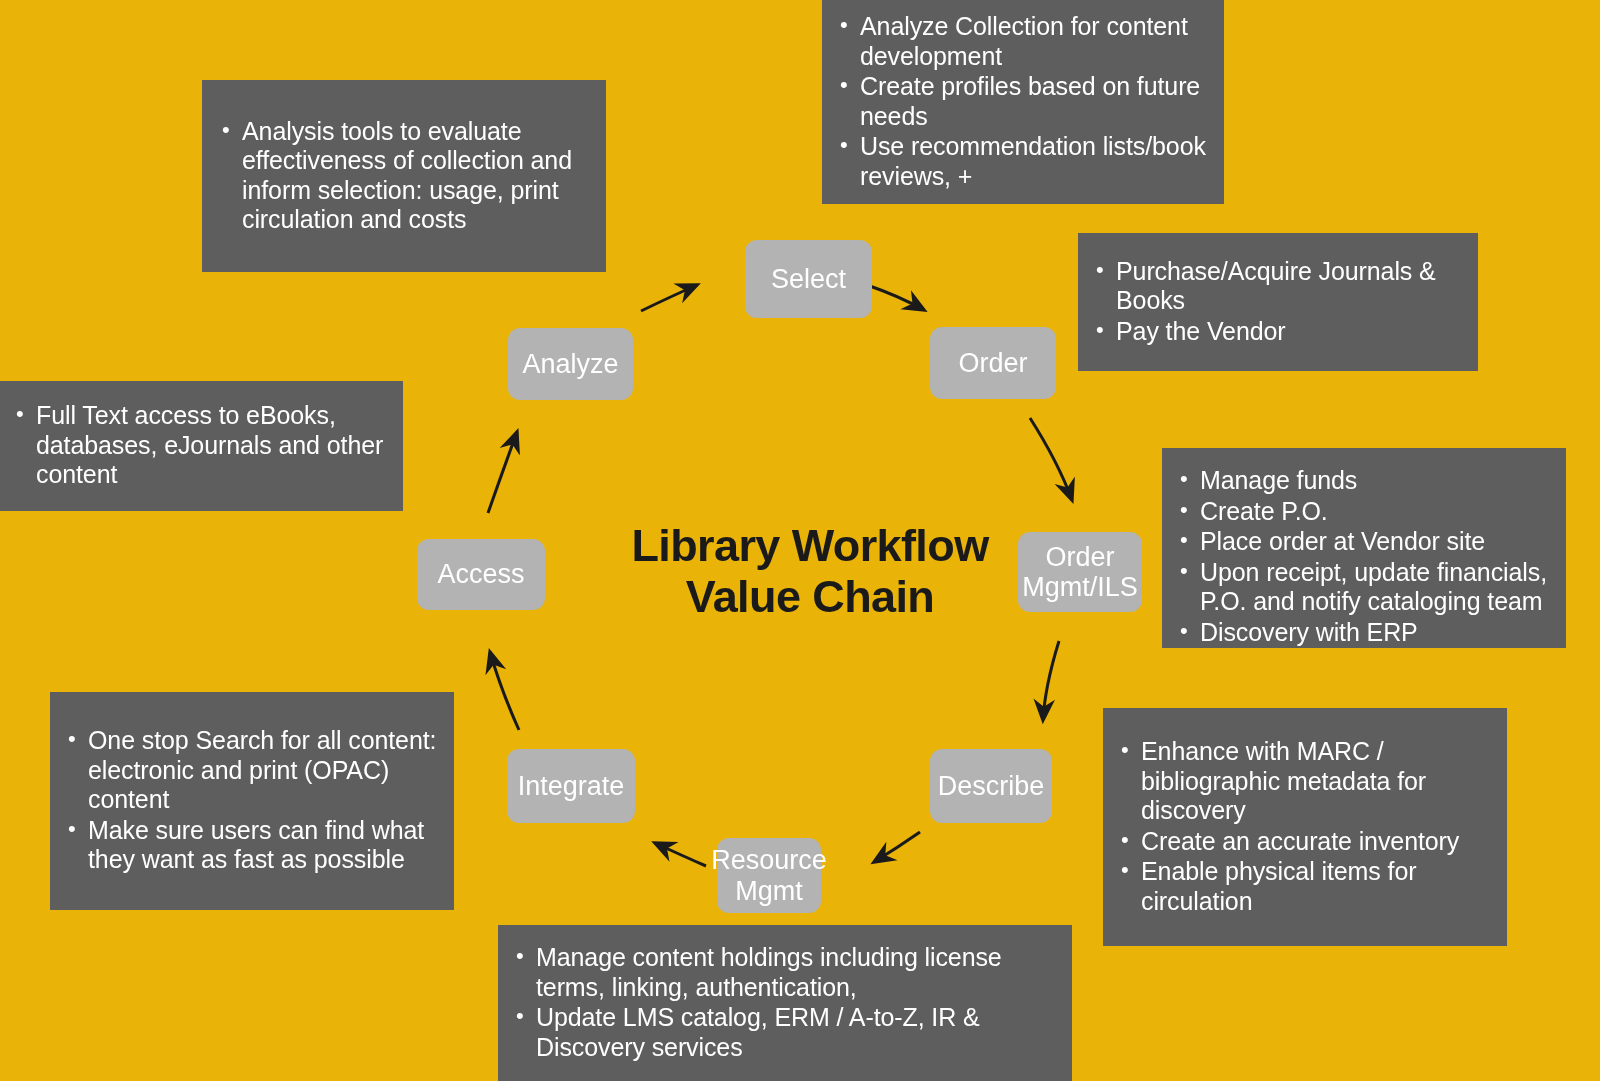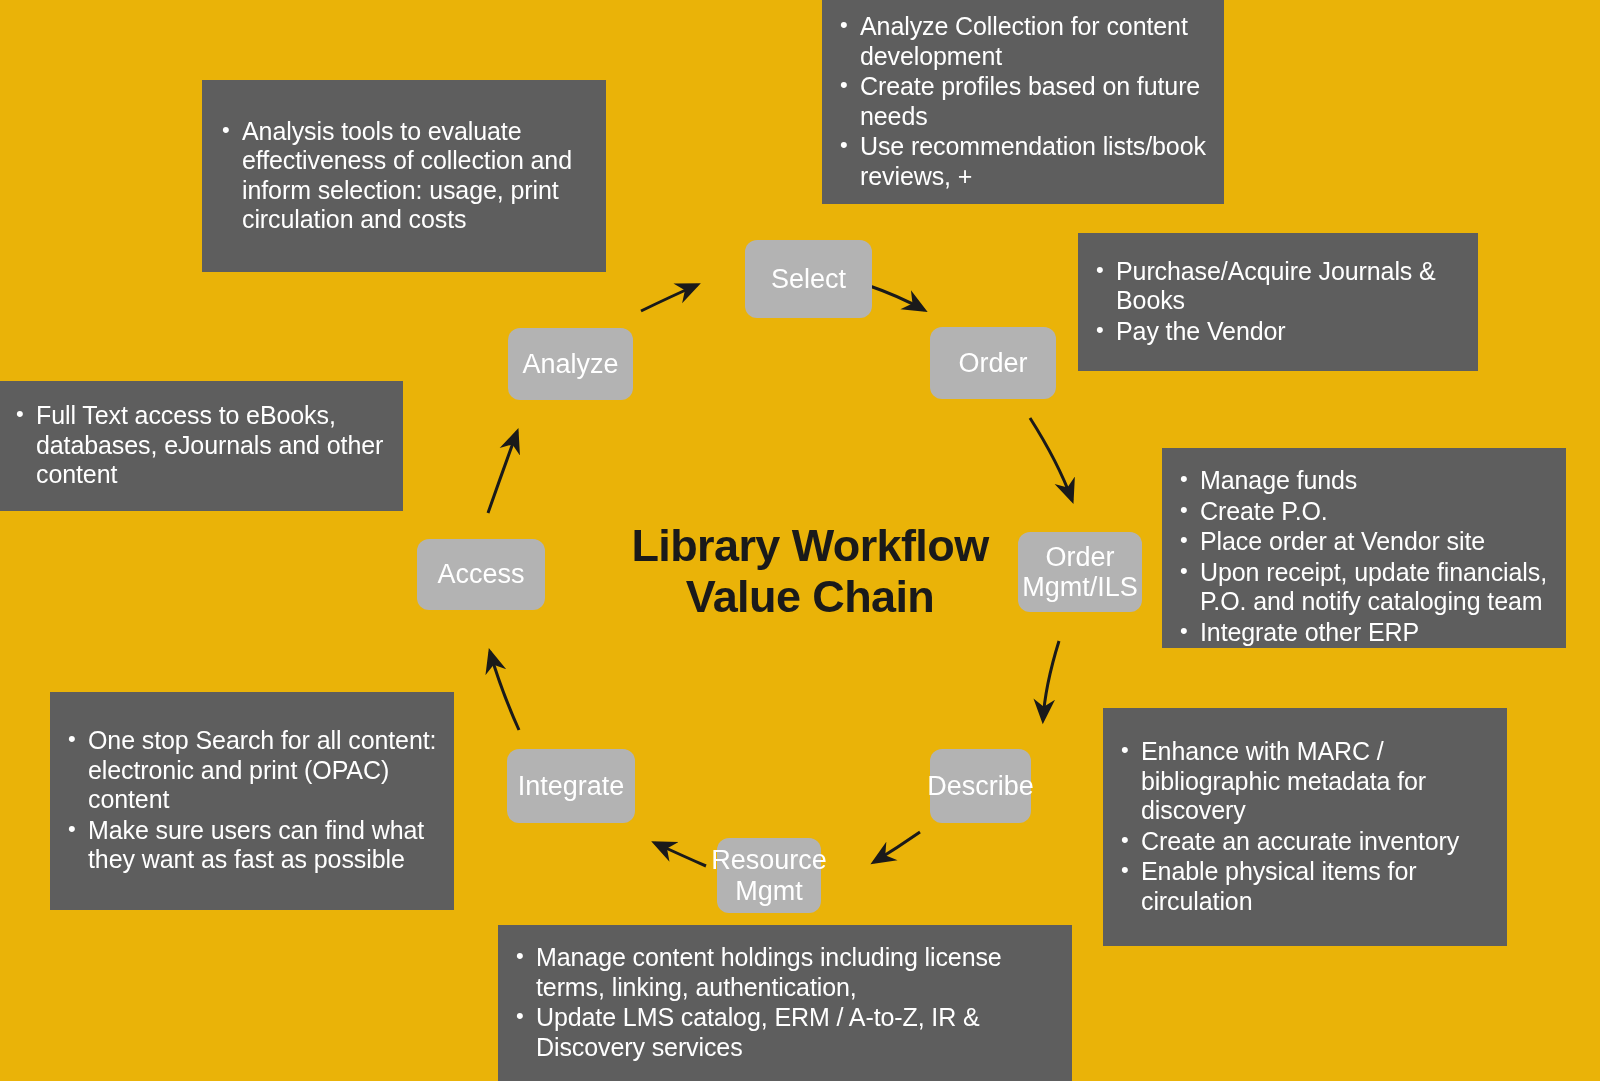--- a/index.html
+++ b/index.html
@@ -141,7 +141,7 @@
       <li>Create P.O.</li>
       <li>Place order at Vendor site</li>
       <li>Upon receipt, update financials, P.O. and notify cataloging team</li>
-      <li>Integrate other ERP</li>
+      <li>Discovery with ERP</li>
     </ul>
   </div>
 

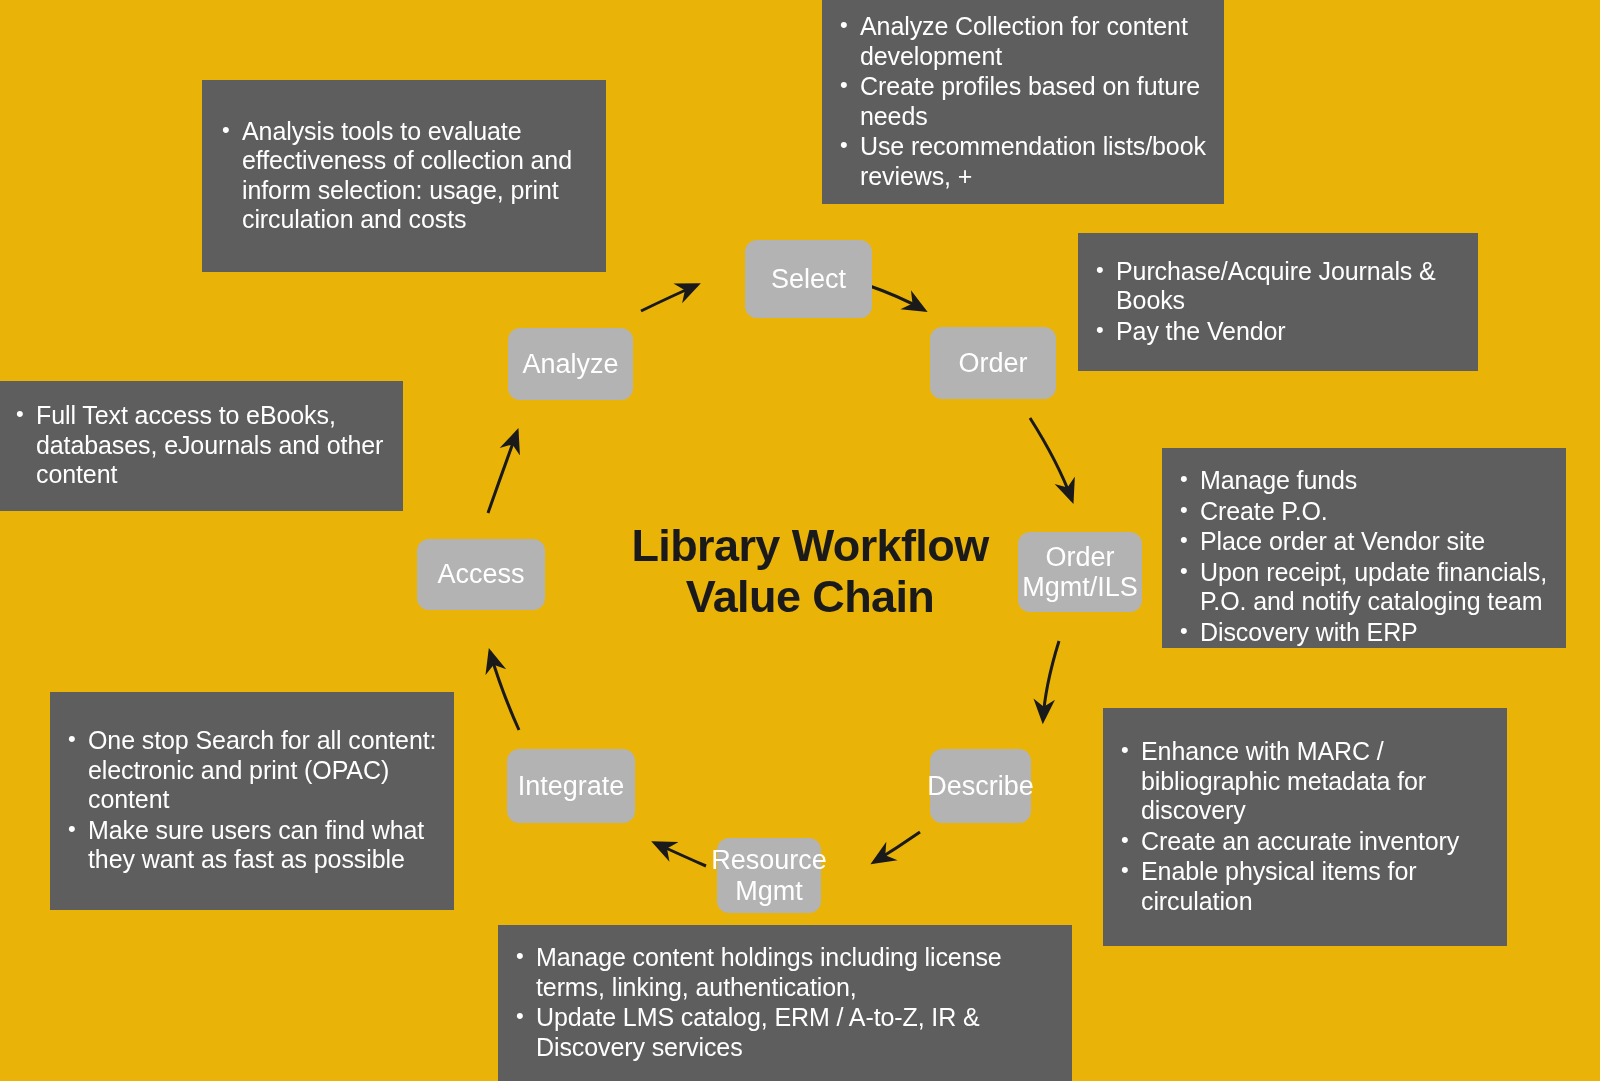--- a/index.html
+++ b/index.html
@@ -186,7 +186,7 @@
     <span>Mgmt/ILS</span>
   </div>
 
-  <div class="node" style="left:930px; top:749px; width:101px; height:74px;text-align:right;">
+  <div class="node" style="left:930px; top:749px; width:122px; height:74px;text-align:right;">
     <span>Describe</span>
   </div>
 

